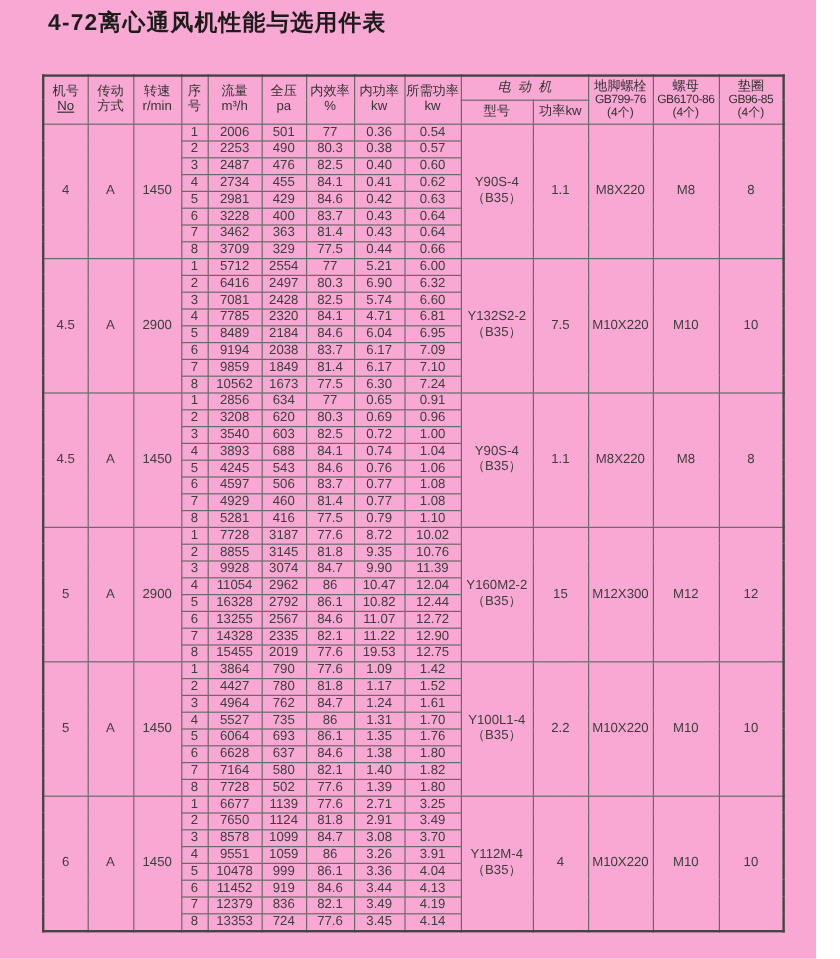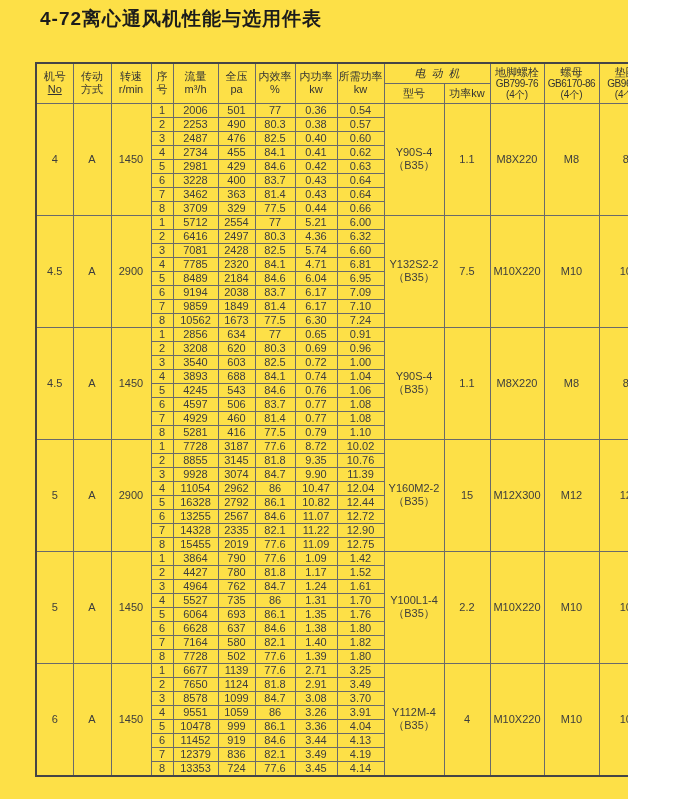--- a/index.html
+++ b/index.html
@@ -7,9 +7,9 @@
   body { font-family: "Liberation Sans", "DejaVu Sans", sans-serif; }
   .page {
     position: relative;
-    width: 628px;
+    width: 680px;
     height: 799px;
-    background: #fde047;
+    background: #f9a8d4;
     overflow: hidden;
     color: #3a3a3a;
   }

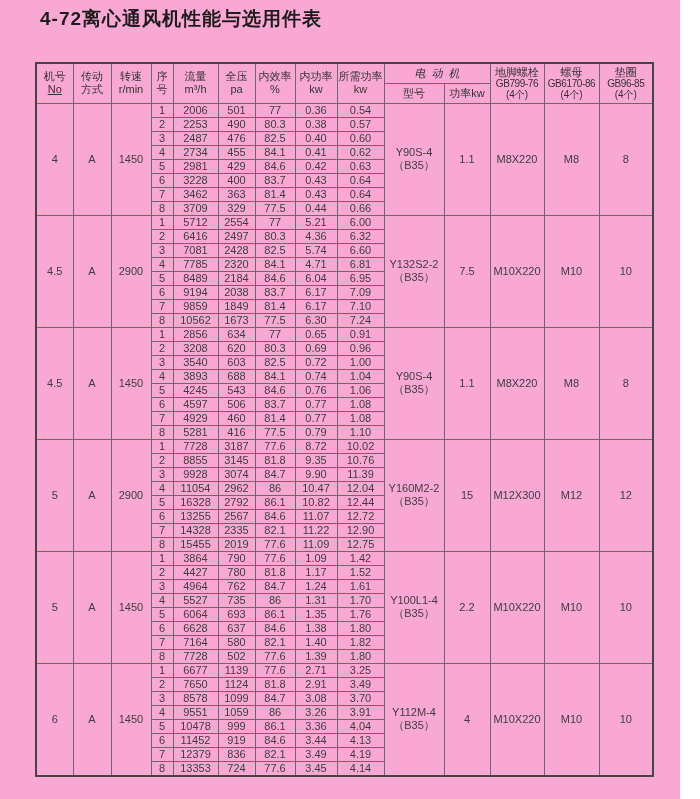--- a/index.html
+++ b/index.html
@@ -238,7 +238,7 @@
           <td>6416</td>
           <td>2497</td>
           <td>80.3</td>
-          <td>4.36</td>
+          <td>6.90</td>
           <td>6.32</td>
         </tr>
         <tr>

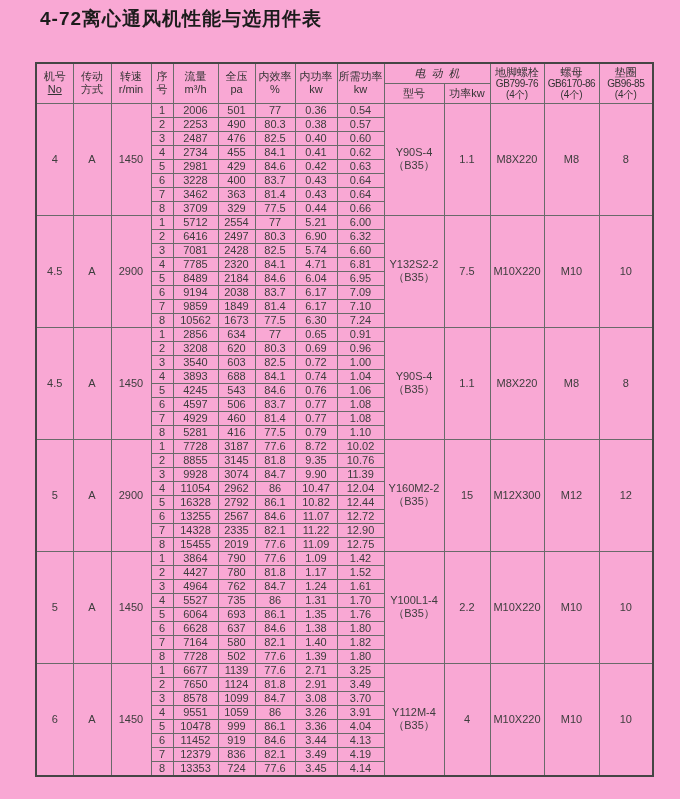--- a/index.html
+++ b/index.html
@@ -436,7 +436,7 @@
           <td>15455</td>
           <td>2019</td>
           <td>77.6</td>
-          <td>11.09</td>
+          <td>19.53</td>
           <td>12.75</td>
         </tr>
         <tr>

